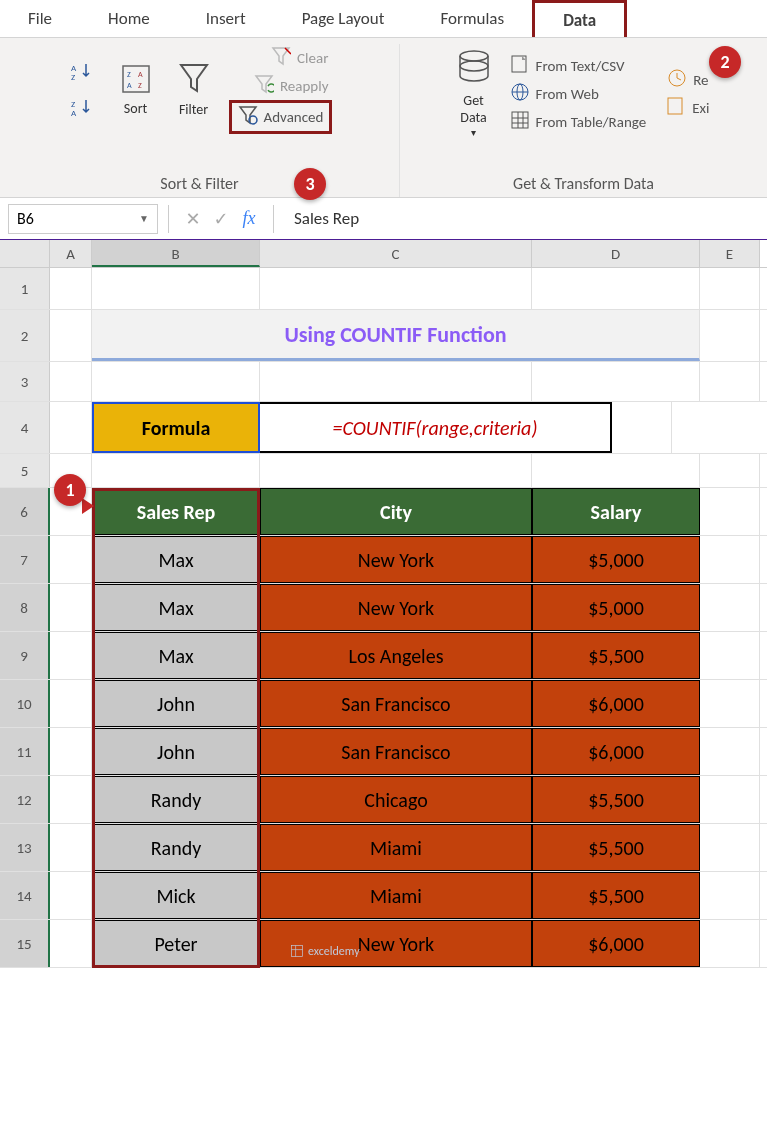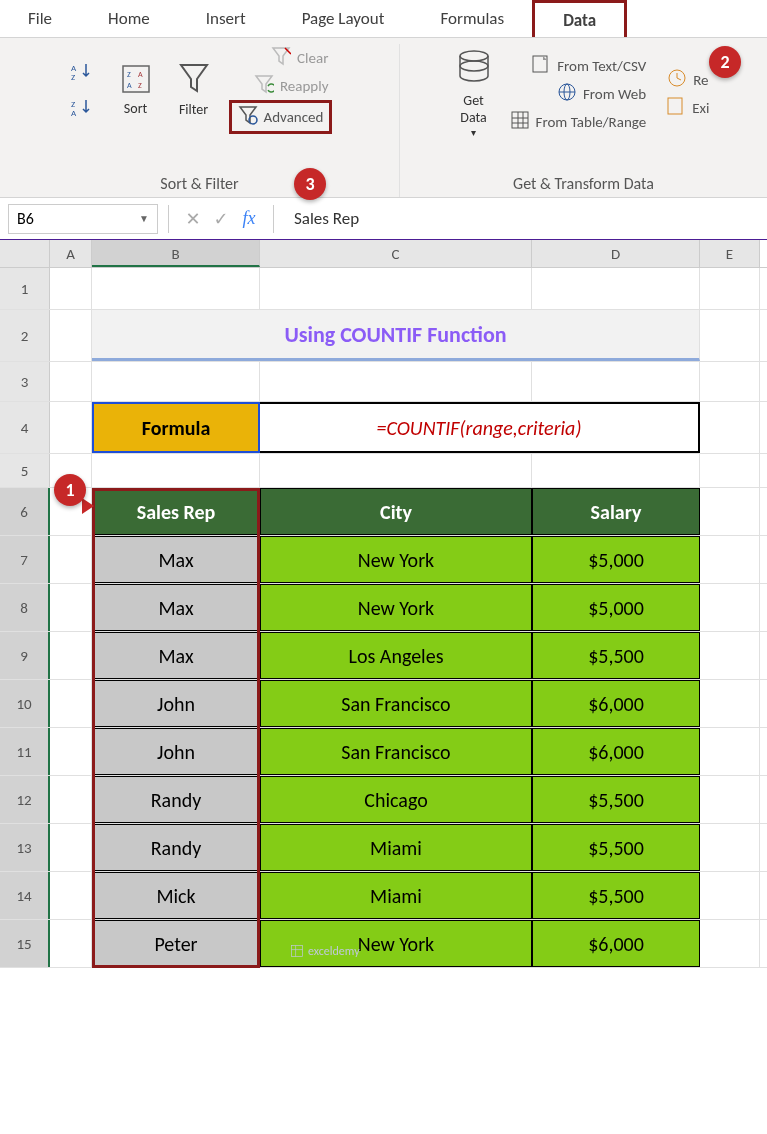--- a/index.html
+++ b/index.html
@@ -163,7 +163,7 @@
 Data</span>
         <span style="font-size:10px">▾</span>
       </div>
-      <div class="ribbon-col" style="align-items:flex-end">
+      <div class="ribbon-col" style="align-items:flex-start">
         <div class="small-btn">
           <span class="ico-small"><svg viewBox="0 0 20 20">
                 <rect x="2" y="2" width="14" height="16" fill="none" stroke="#555"></rect>

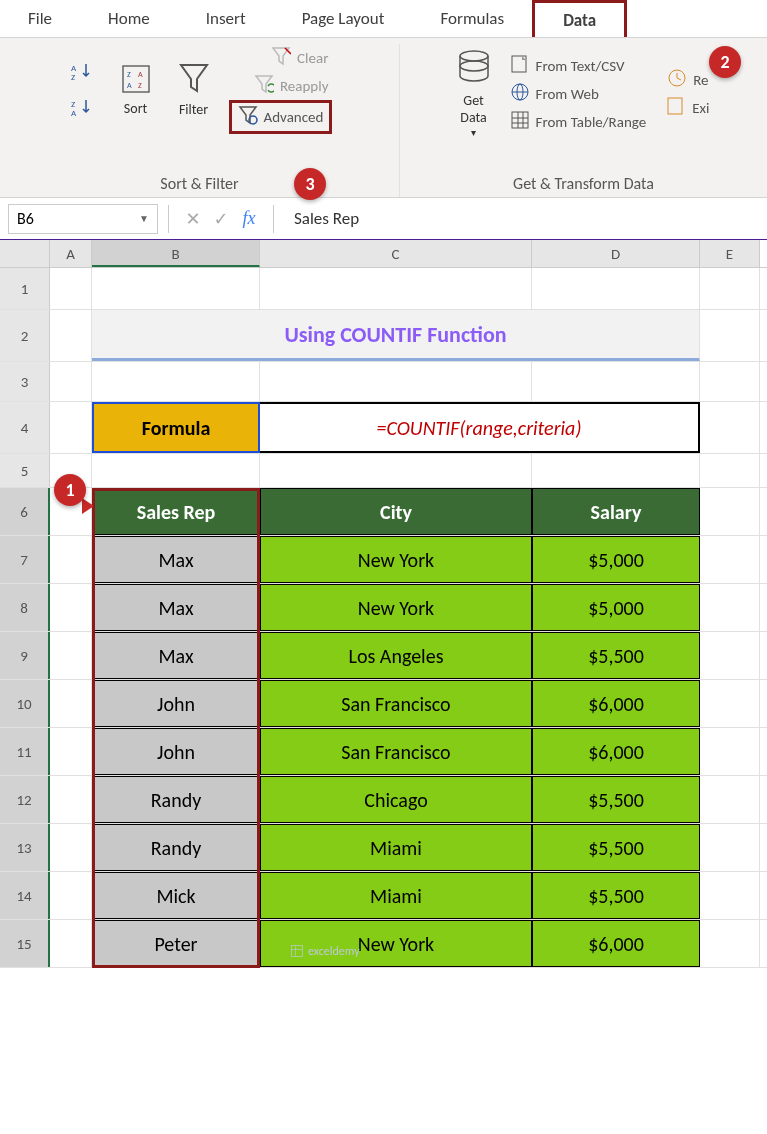--- a/index.html
+++ b/index.html
@@ -262,7 +262,7 @@
     <div class="rowh">4</div>
     <div class="cell colA"></div>
     <div class="cell colB frm-label">Formula</div>
-    <div class="cell frm-val" style="width:440px">=COUNTIF(range,criteria)</div>
+    <div class="cell frm-val" style="width:352px">=COUNTIF(range,criteria)</div>
     <div class="cell colE"></div>
   </div>
 

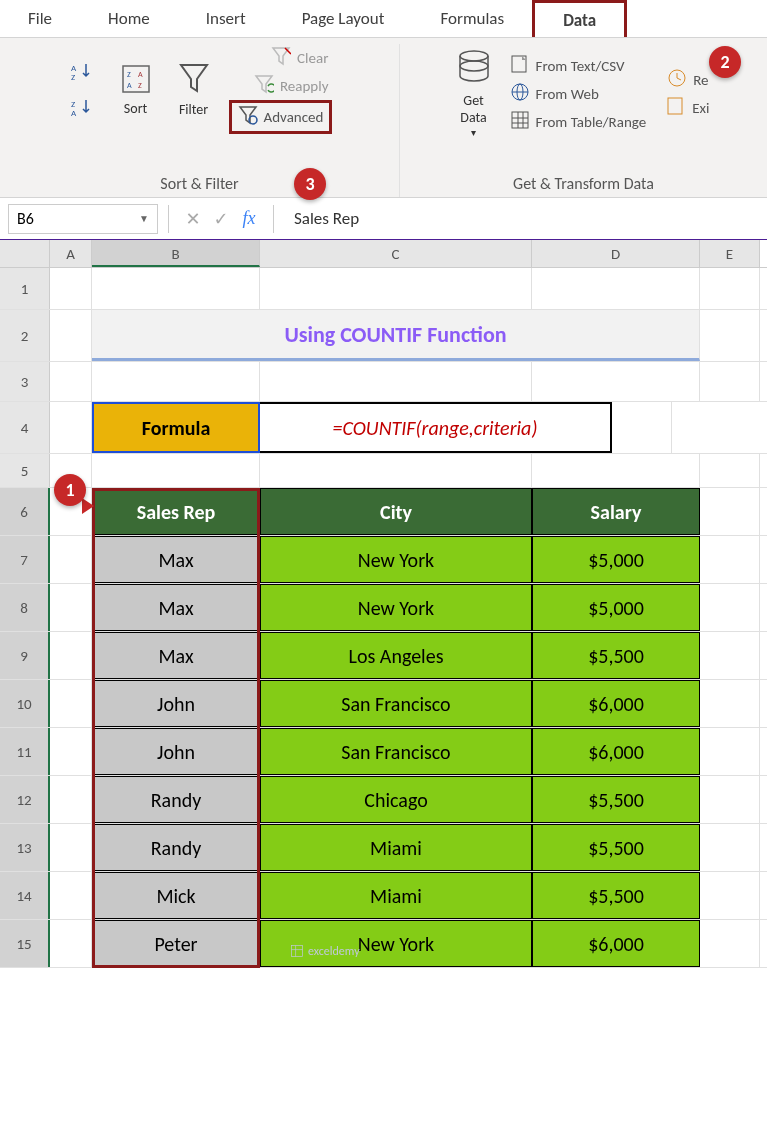--- a/index.html
+++ b/index.html
@@ -61,7 +61,7 @@
 
 
 .th { background: #3a6b35; color: #fff; font-weight: 700; border: 1px solid #000; }
-.td { border: 1px solid #000; background: #84cc16; }
+.td { border: 1px solid #000; background: #c2410c; }
 .td-sel { background: #c8c8c8; }
 
 

